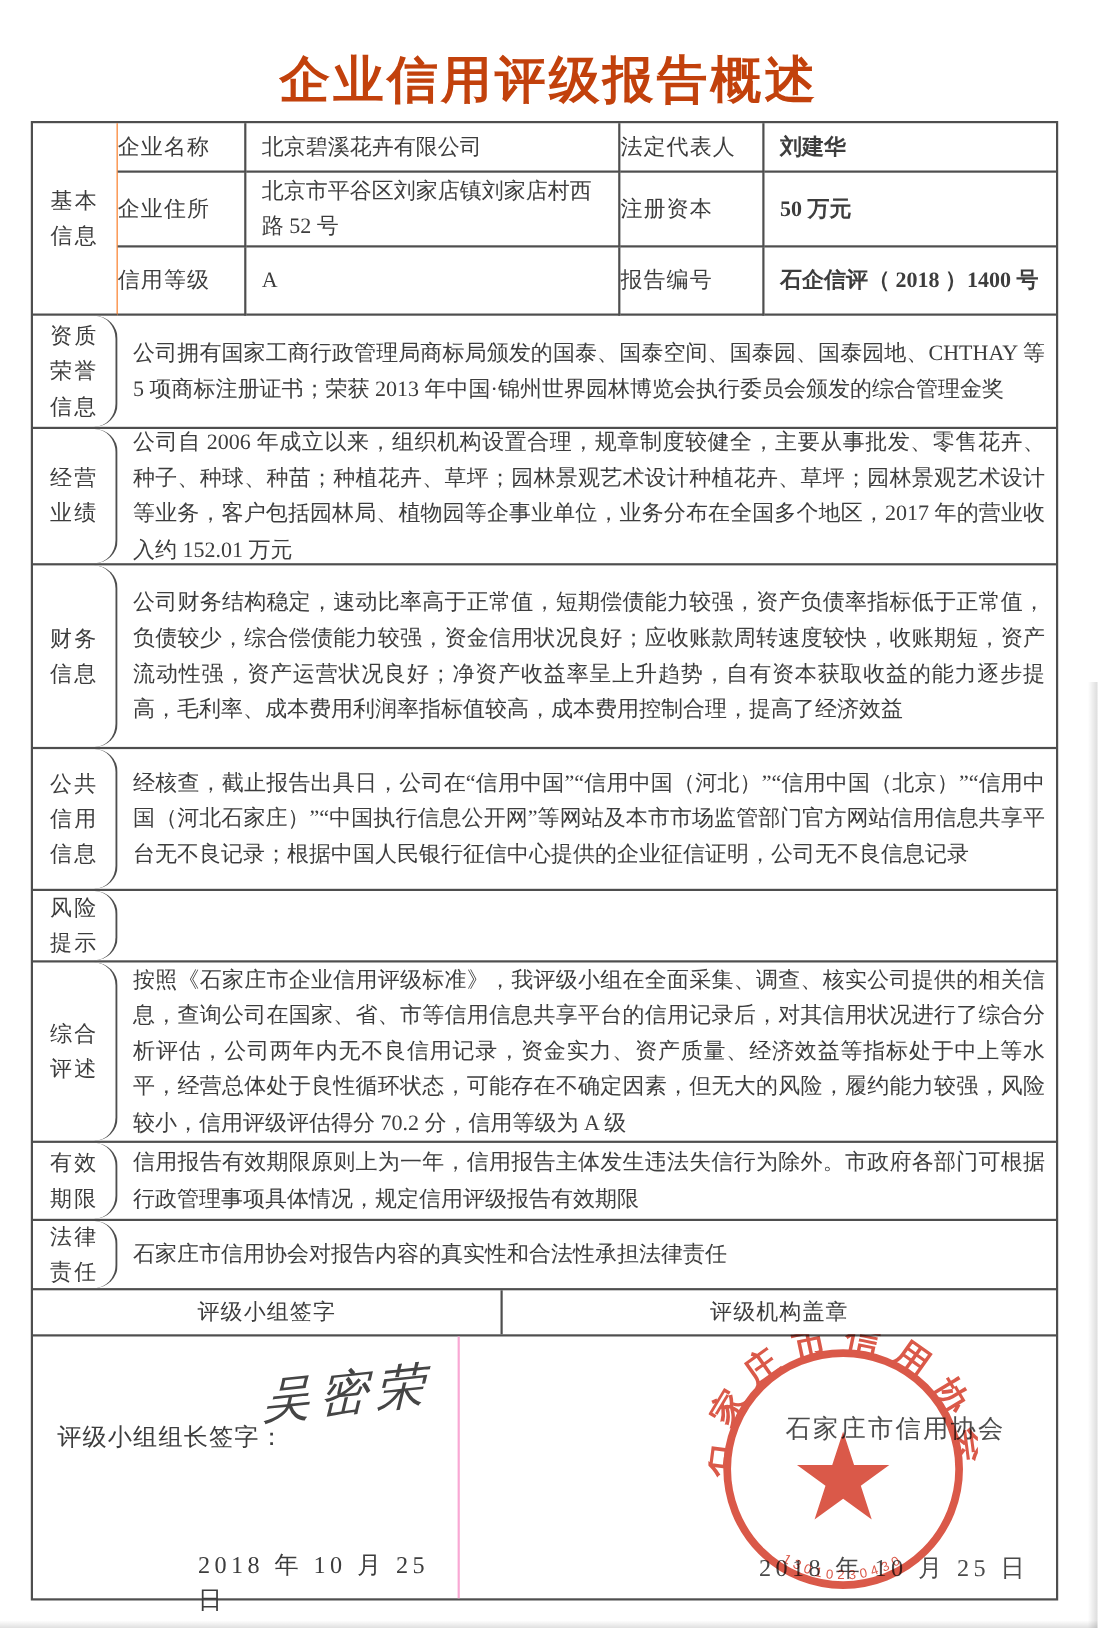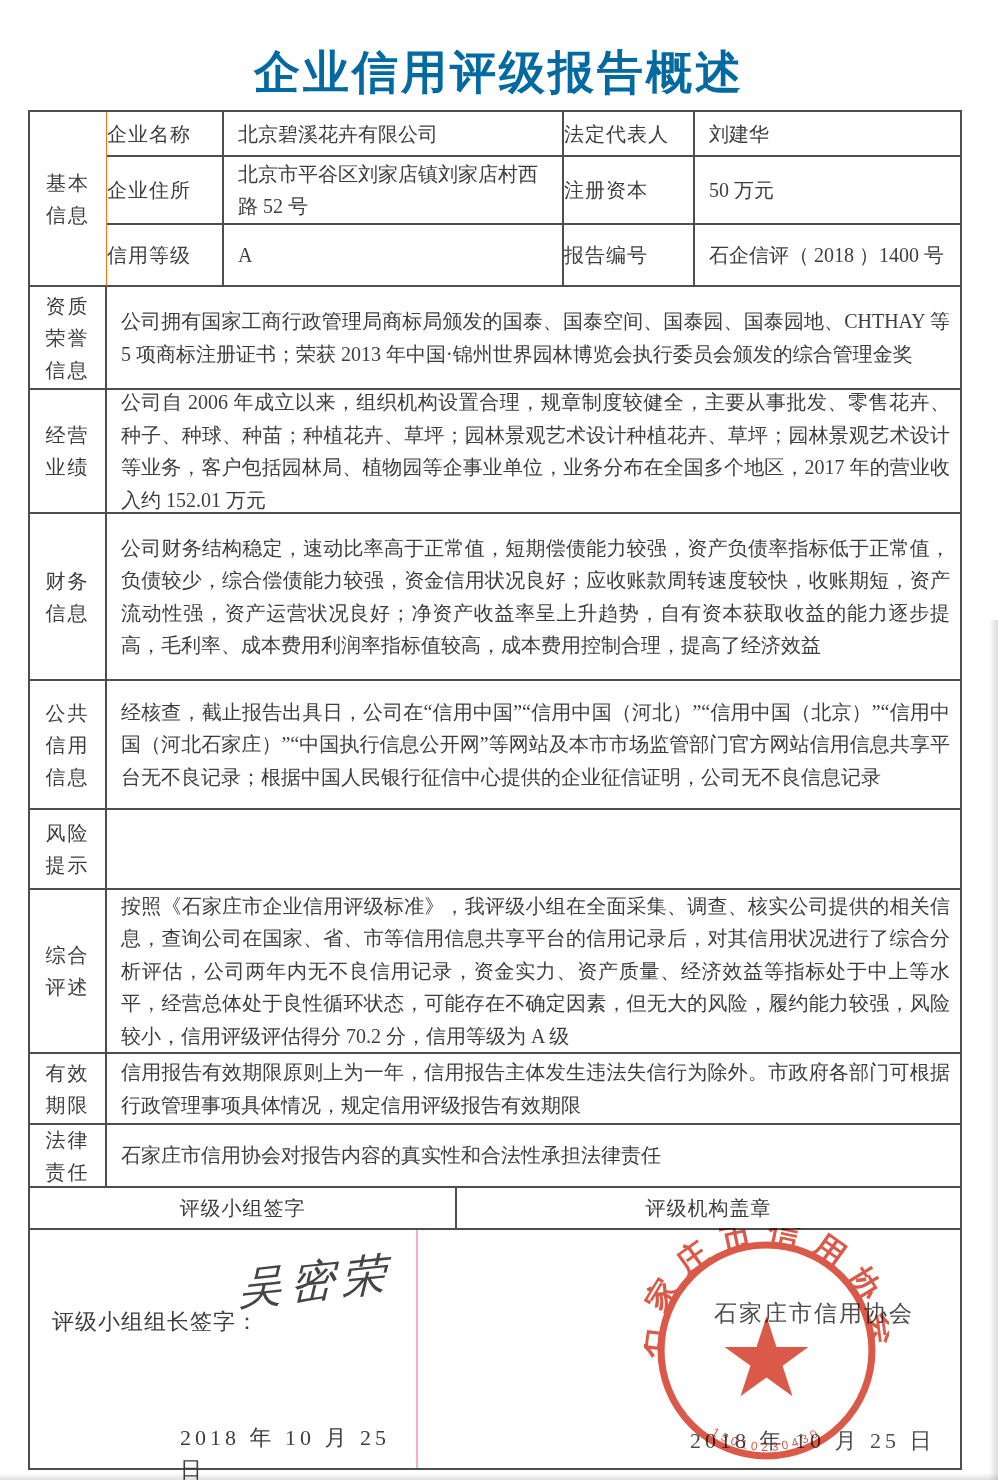--- a/index.html
+++ b/index.html
@@ -23,7 +23,7 @@
   .title {
     position:absolute; top:42px; left:0; width:100%;
     text-align:center;
-    font-size:46px; font-weight:bold; color:#0369a1;
+    font-size:46px; font-weight:bold; color:#c2410c;
     letter-spacing:3px;
     font-family:"Liberation Serif","DejaVu Serif",serif;
   }

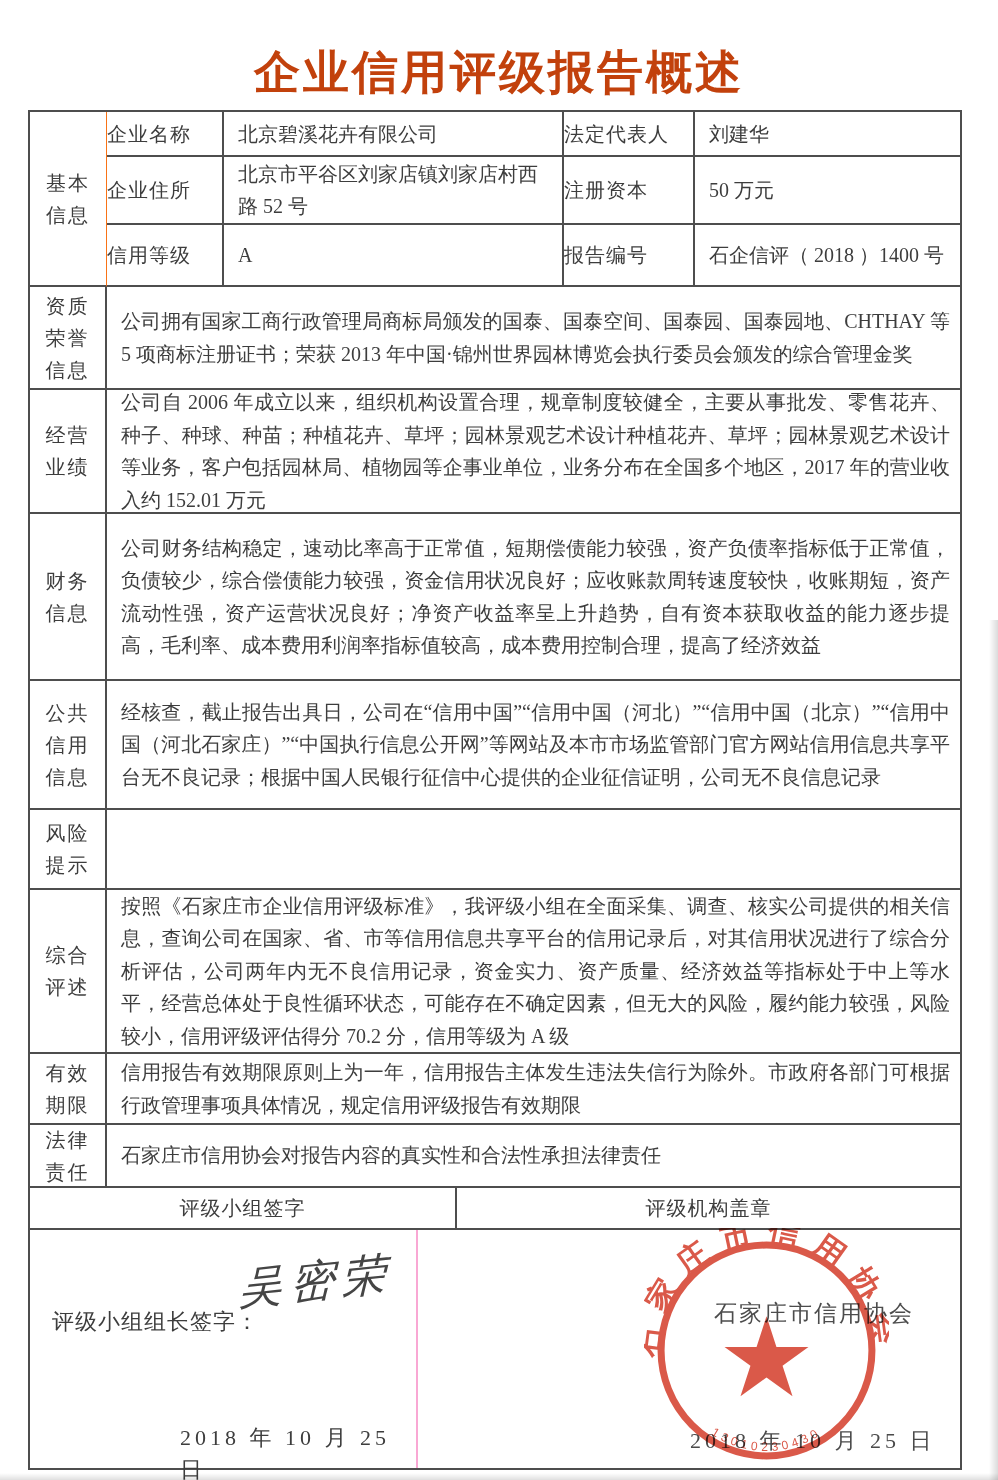--- a/index.html
+++ b/index.html
@@ -41,7 +41,7 @@
   }
   .cell { border-right:2px solid #4e4e4e; border-bottom:2px solid #4e4e4e;
           display:flex; align-items:center; }
-  .cell.last { border-right:none; }
+  .cell.last { border-right:none;font-weight:bold; }
   .sec-label-cell {
     grid-row:1 / 4;
     display:flex; align-items:center; justify-content:center;

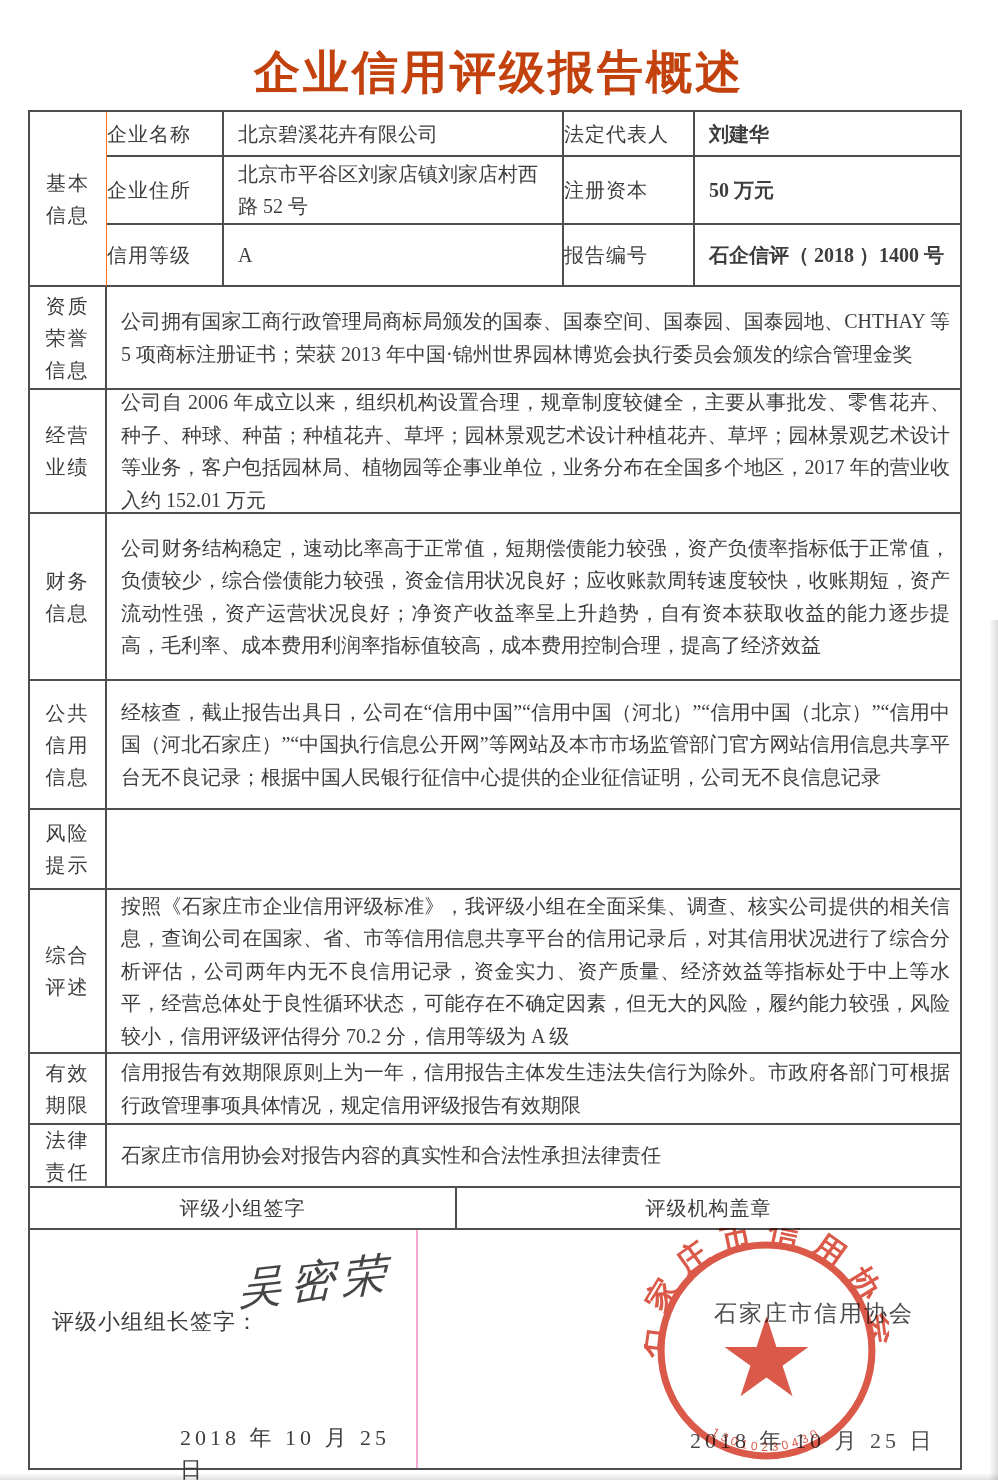--- a/index.html
+++ b/index.html
@@ -57,6 +57,7 @@
     width:77px; border-right:2px solid #4e4e4e;
     display:flex; align-items:center; justify-content:center; text-align:center;
     flex:0 0 77px;
+    border-radius:21px;
   }
   .srow-text {
     flex:1; display:flex; align-items:center;

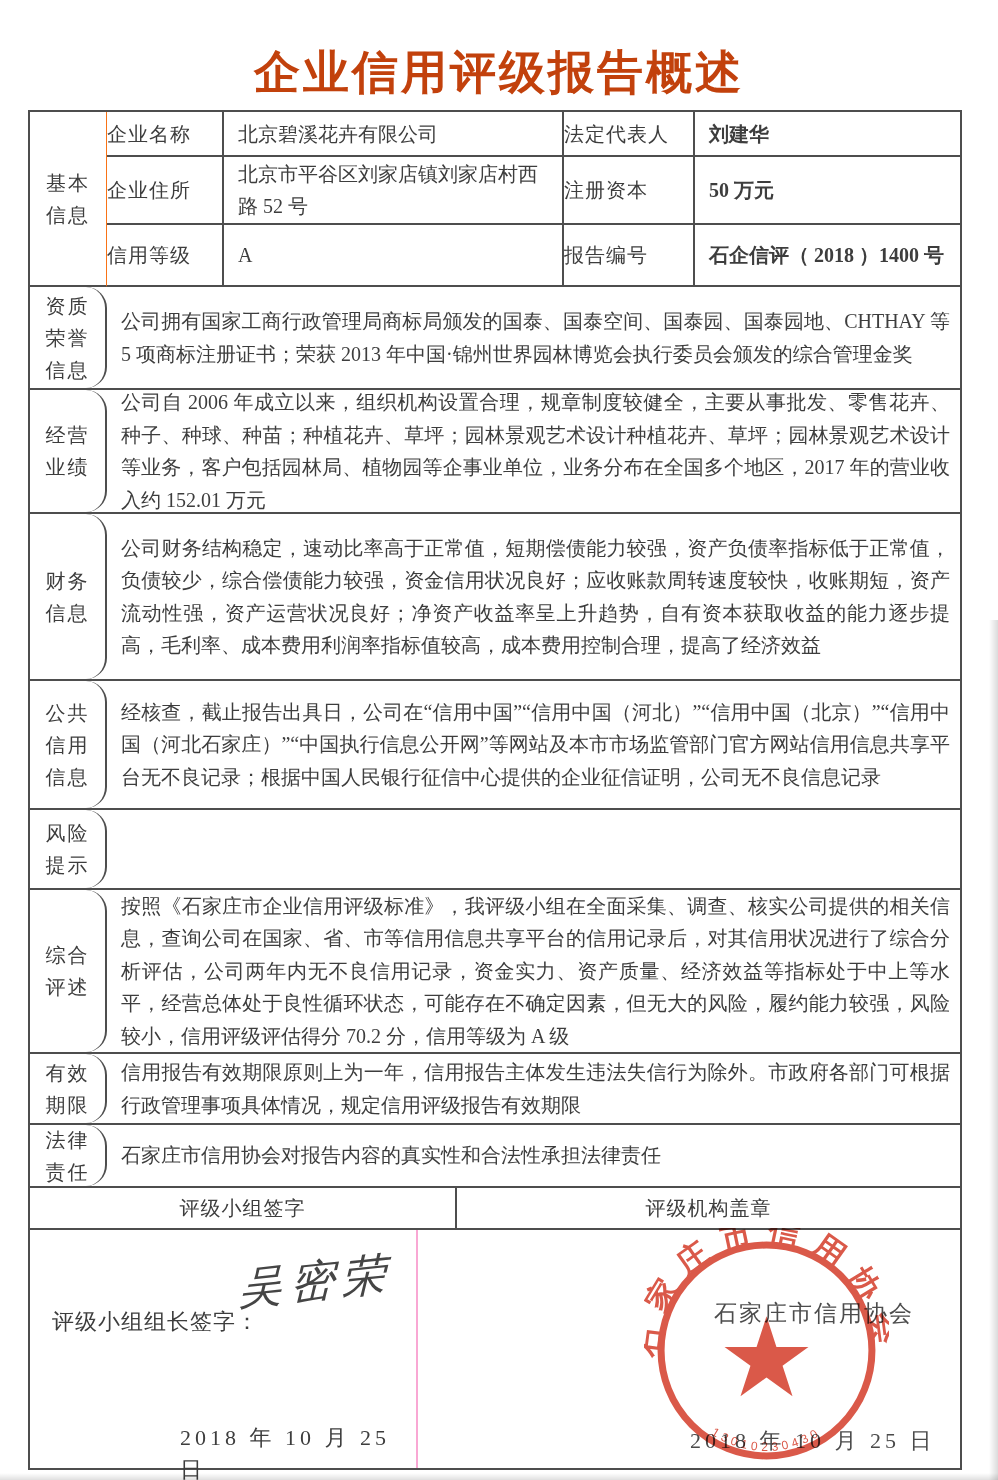--- a/index.html
+++ b/index.html
@@ -153,7 +153,7 @@
           <div>经核查，截止报告出具日，公司在“信用中国”“信用中国（河北）”“信用中国（北京）”“信用中国（河北石家庄）”“中国执行信息公开网”等网站及本市市场监管部门官方网站信用信息共享平台无不良记录；根据中国人民银行征信中心提供的企业征信证明，公司无不良信息记录</div>
         </div>
     </div>
-    <div class="srow" style="height:80px">
+    <div class="srow" style="height:65px">
       <div class="srow-label">
           <span>风险提示</span>
         </div>

